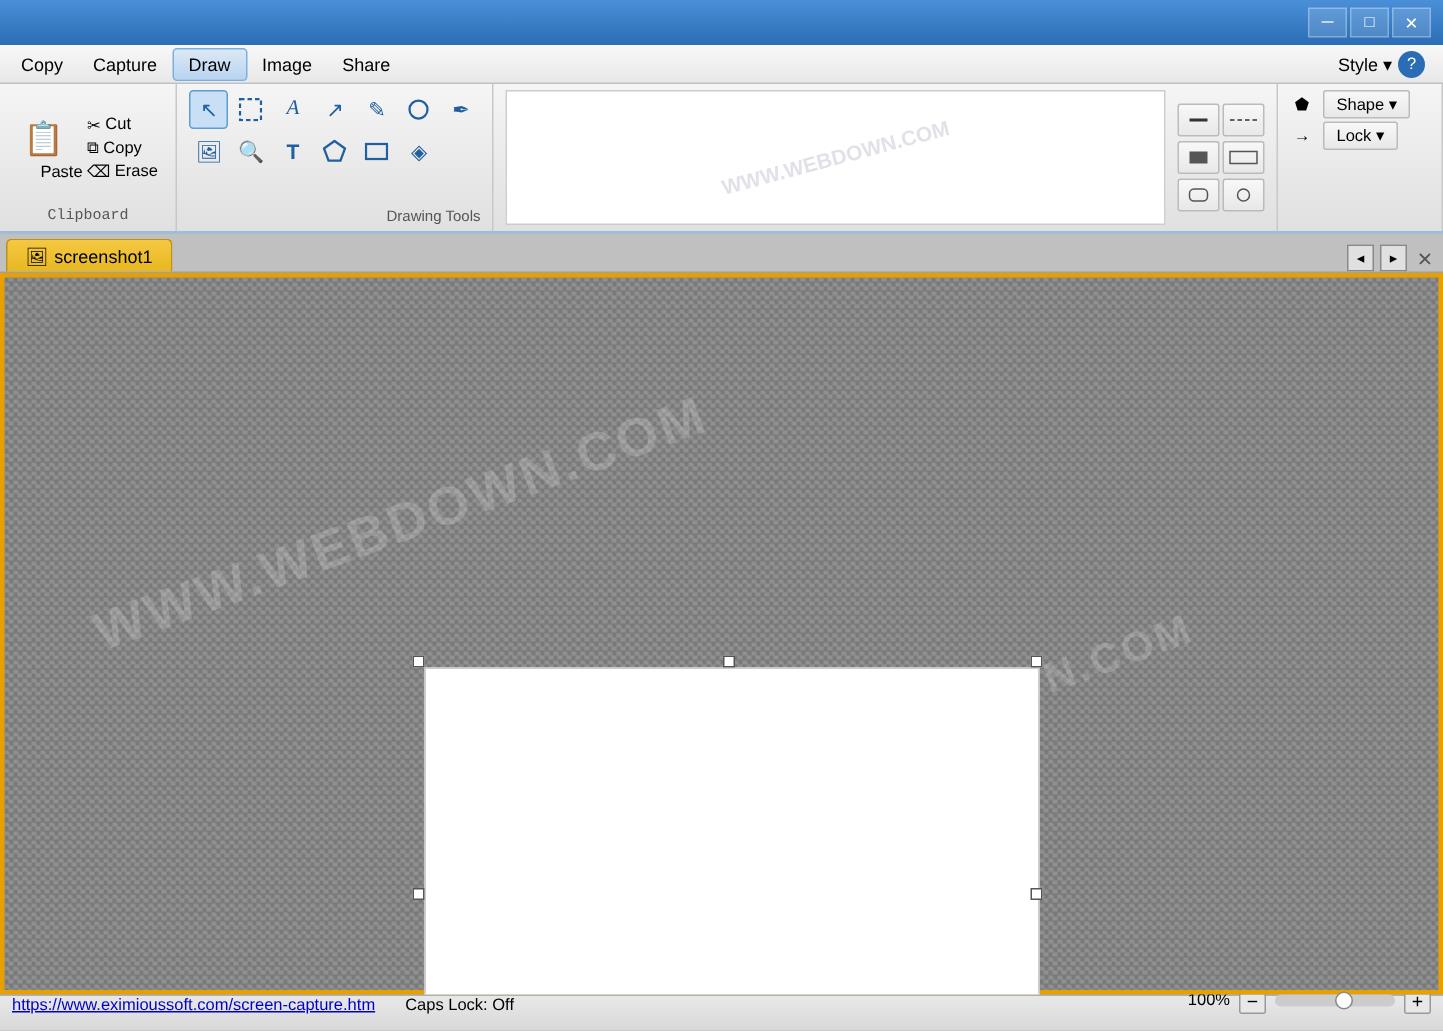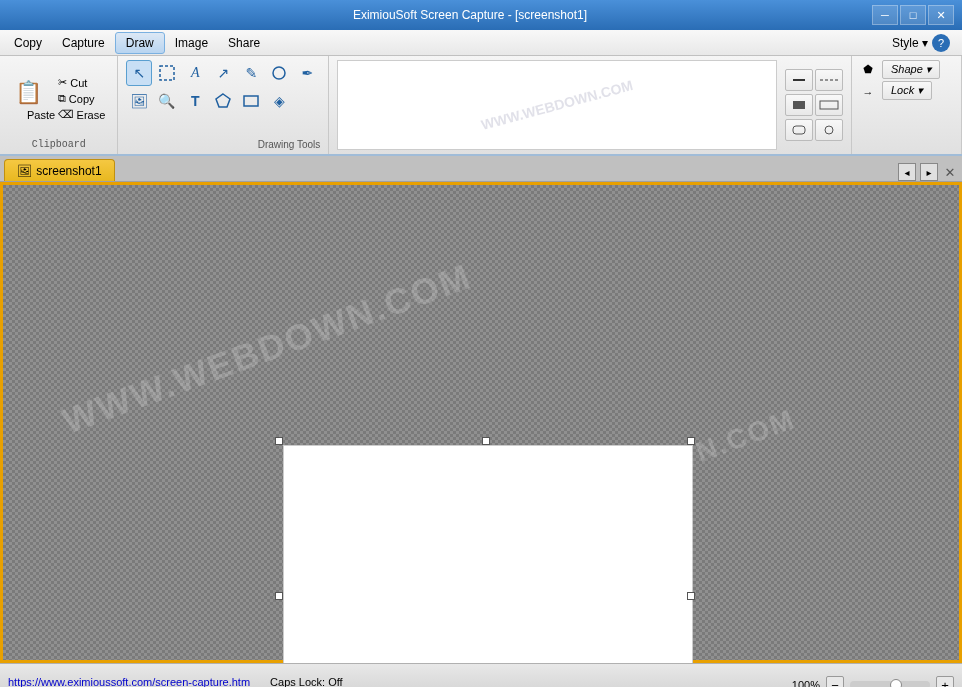--- a/index.html
+++ b/index.html
@@ -317,7 +317,6 @@
 
 <div class="title-bar">
   <div style="width:60px"></div>
-  <div class="title-bar-text">EximiouSoft Screen Capture - [screenshot1]</div>
   <div class="title-controls">
     <button class="title-btn">─</button>
     <button class="title-btn">□</button>

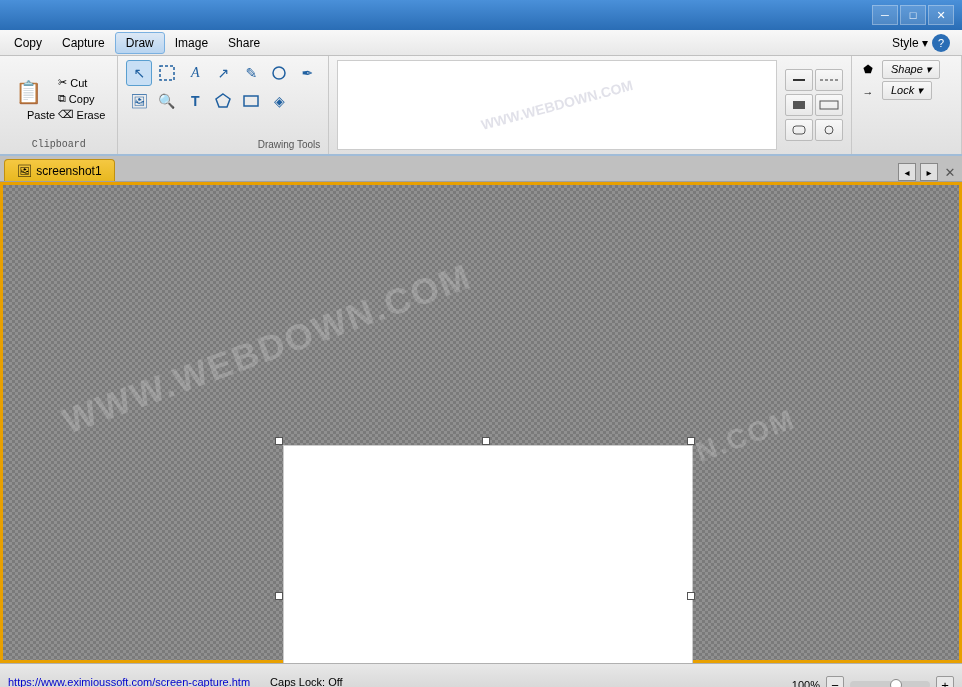--- a/index.html
+++ b/index.html
@@ -180,7 +180,7 @@
       cursor: pointer;
       font-size: 11px;
       border-radius: 2px;
-      display: flex; align-items: center; gap: 2px; font-style: italic;
+      display: flex; align-items: center; gap: 2px;
     }
 
     

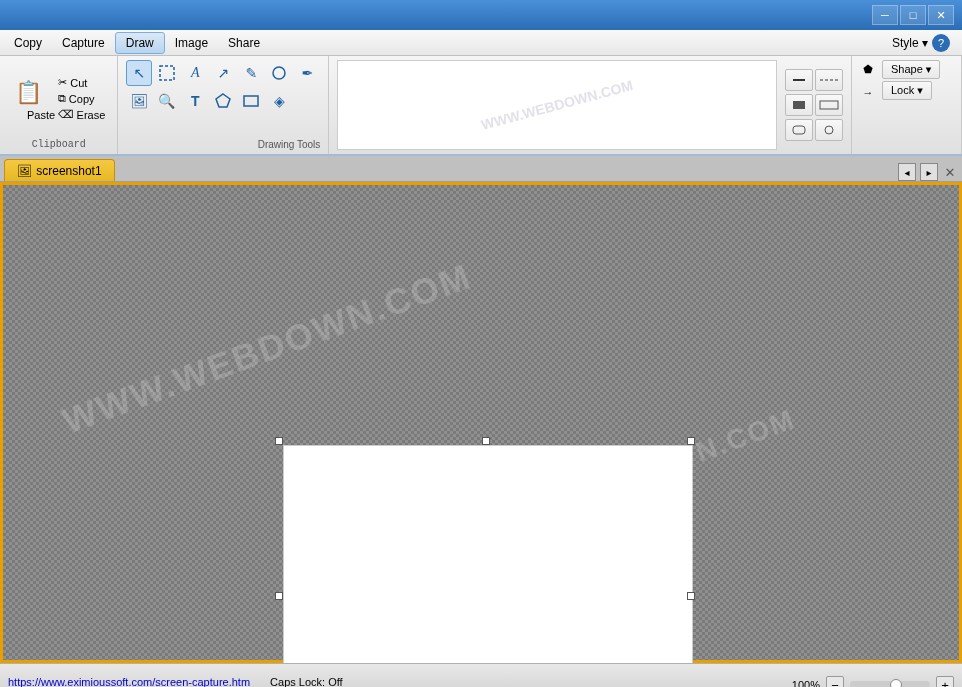--- a/index.html
+++ b/index.html
@@ -276,7 +276,7 @@
       background: linear-gradient(to bottom, #e8e8e8, #d8d8d8);
       height: 17px;
       display: flex;
-      align-items: flex-start;
+      align-items: flex-end;
       padding: 12px 8px;
       border-top: 1px solid #b0b0b0;
       font-size: 11px;

